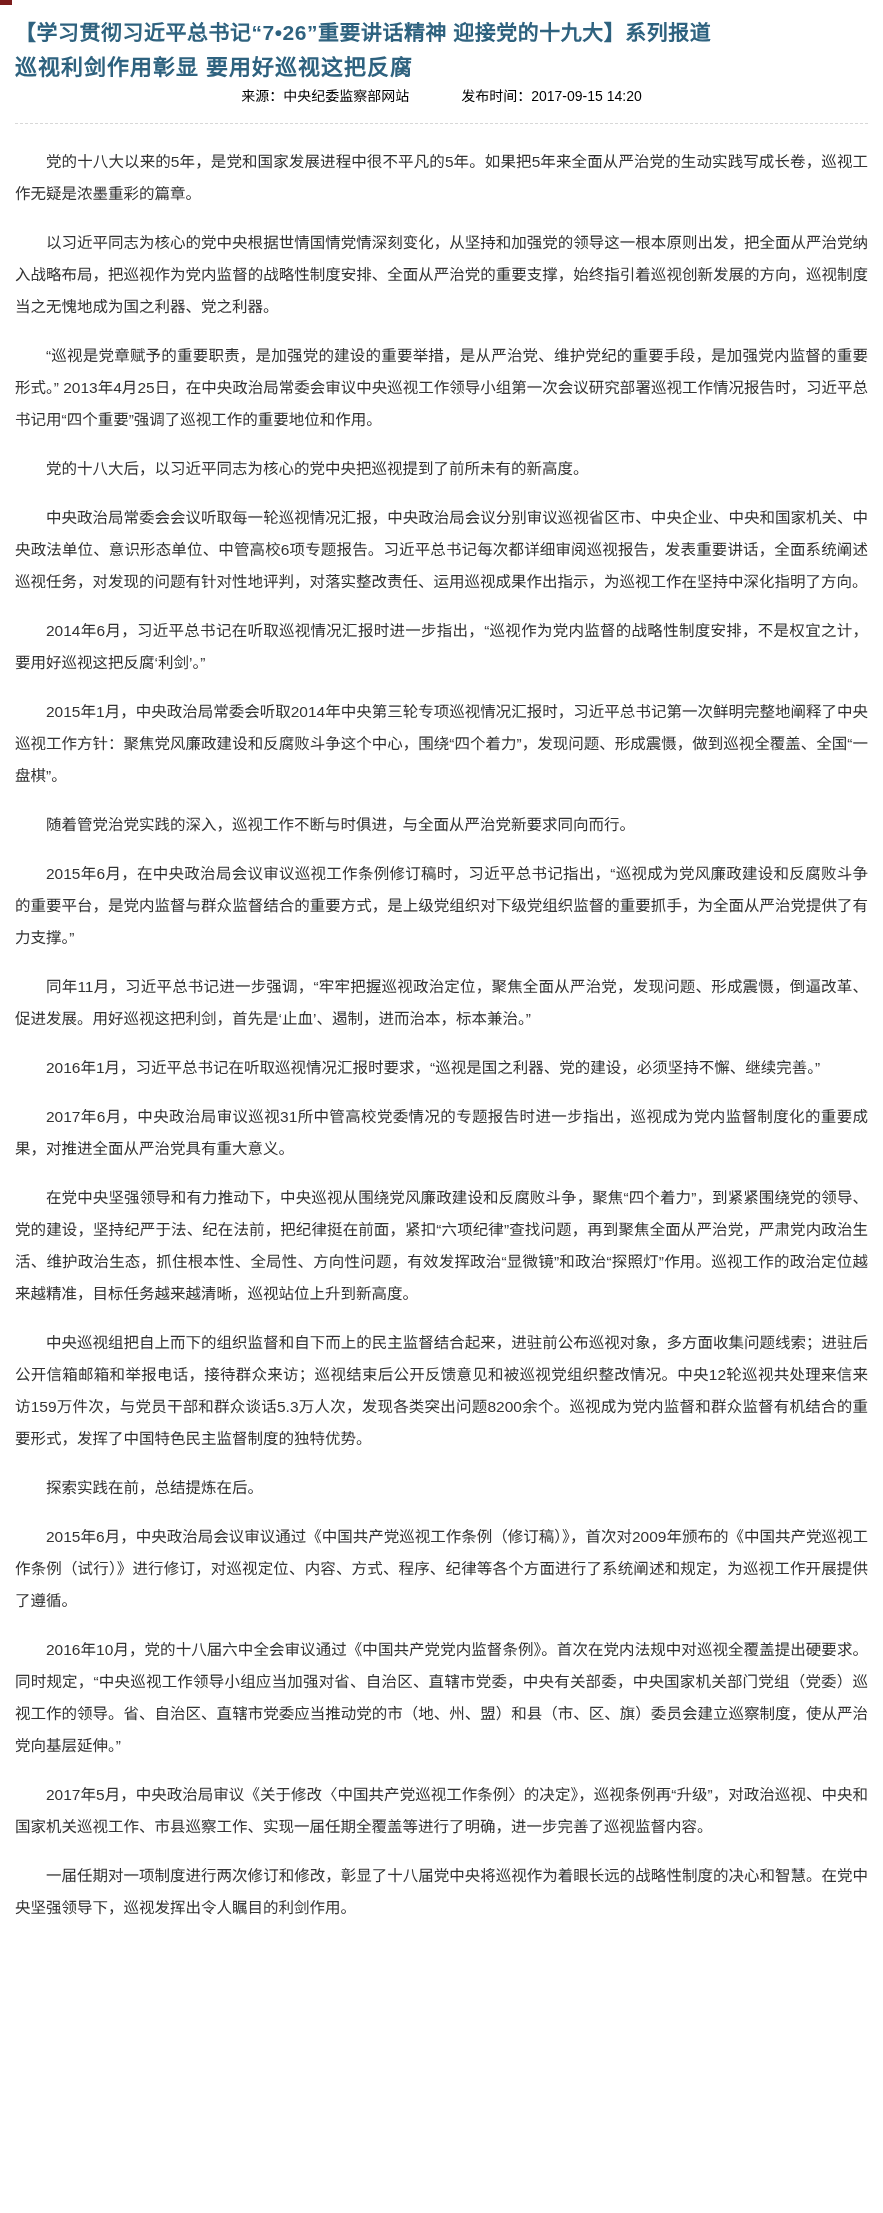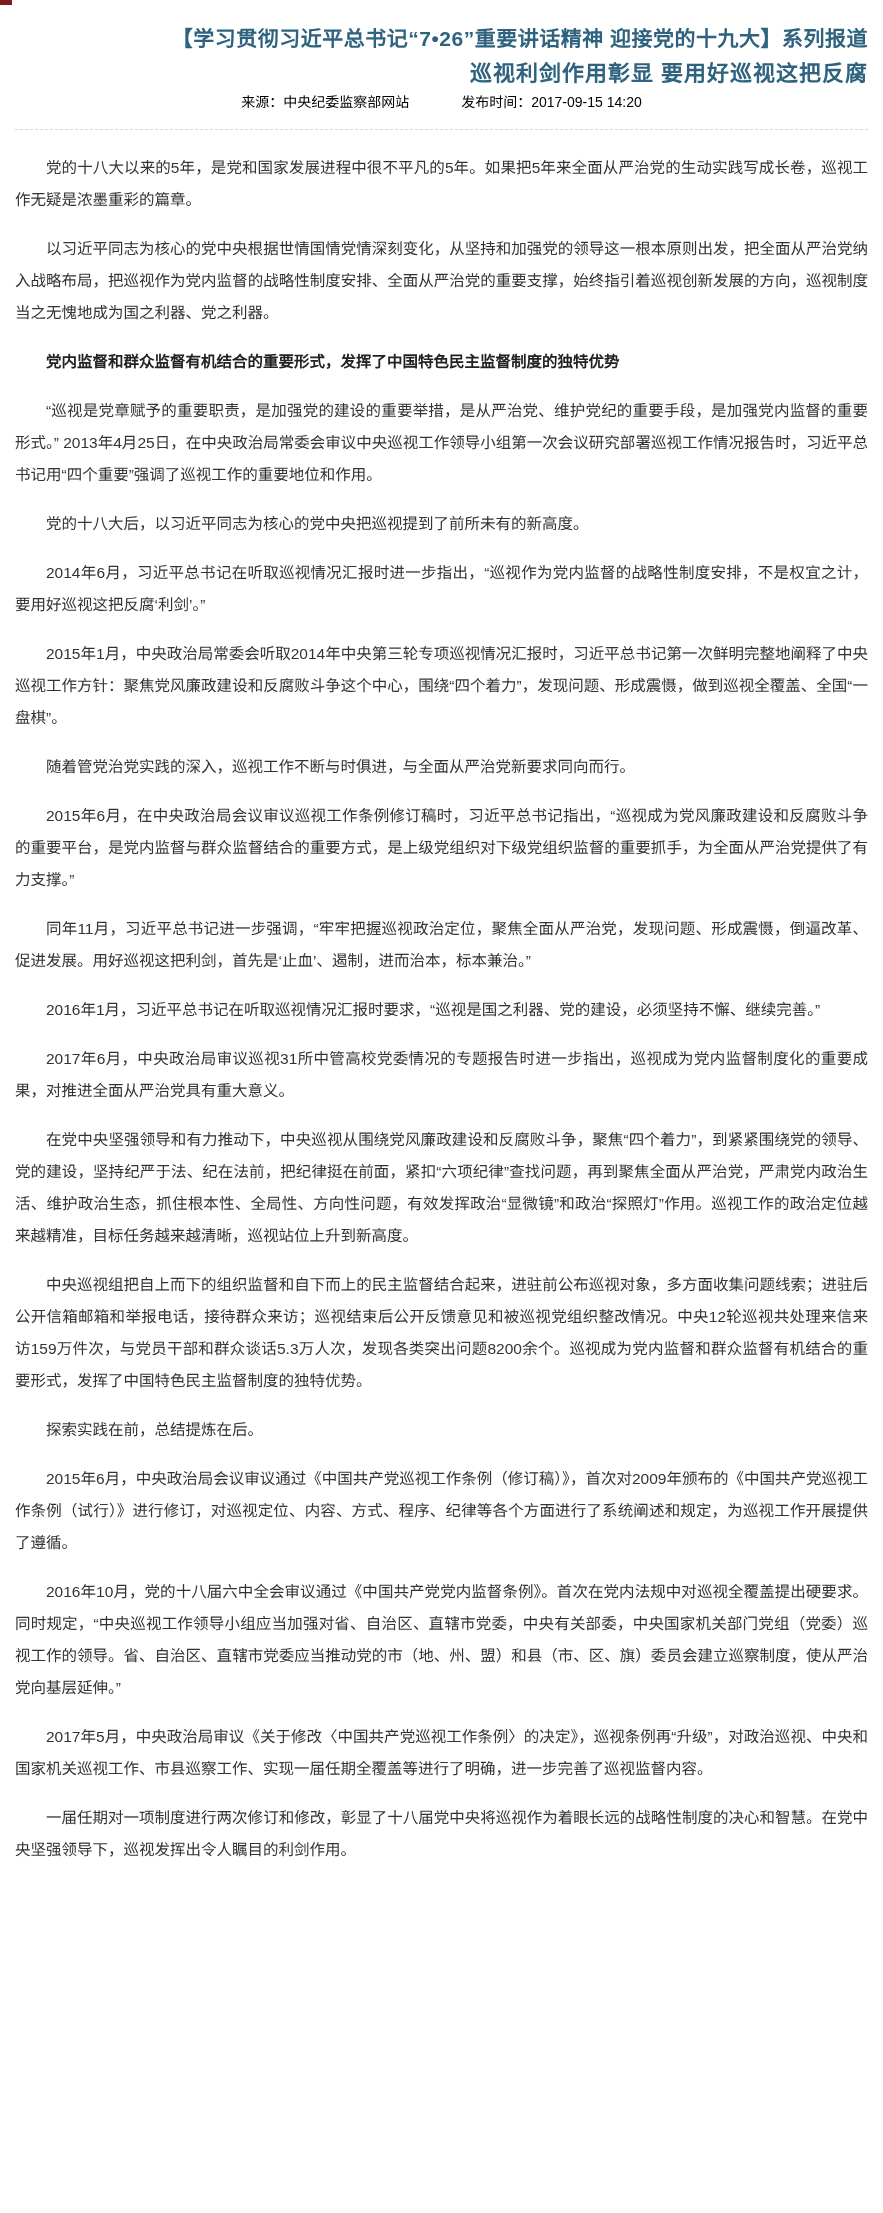--- a/index.html
+++ b/index.html
@@ -23,7 +23,7 @@
     width: 12px; height: 5px;
     background: #7b1c1c;
   }
-  .title-block { text-align: right; margin-top: 6px; }
+  .title-block { text-align: left; }
   .title-line1 {
     color: #2e627f;
     font-size: 21px;

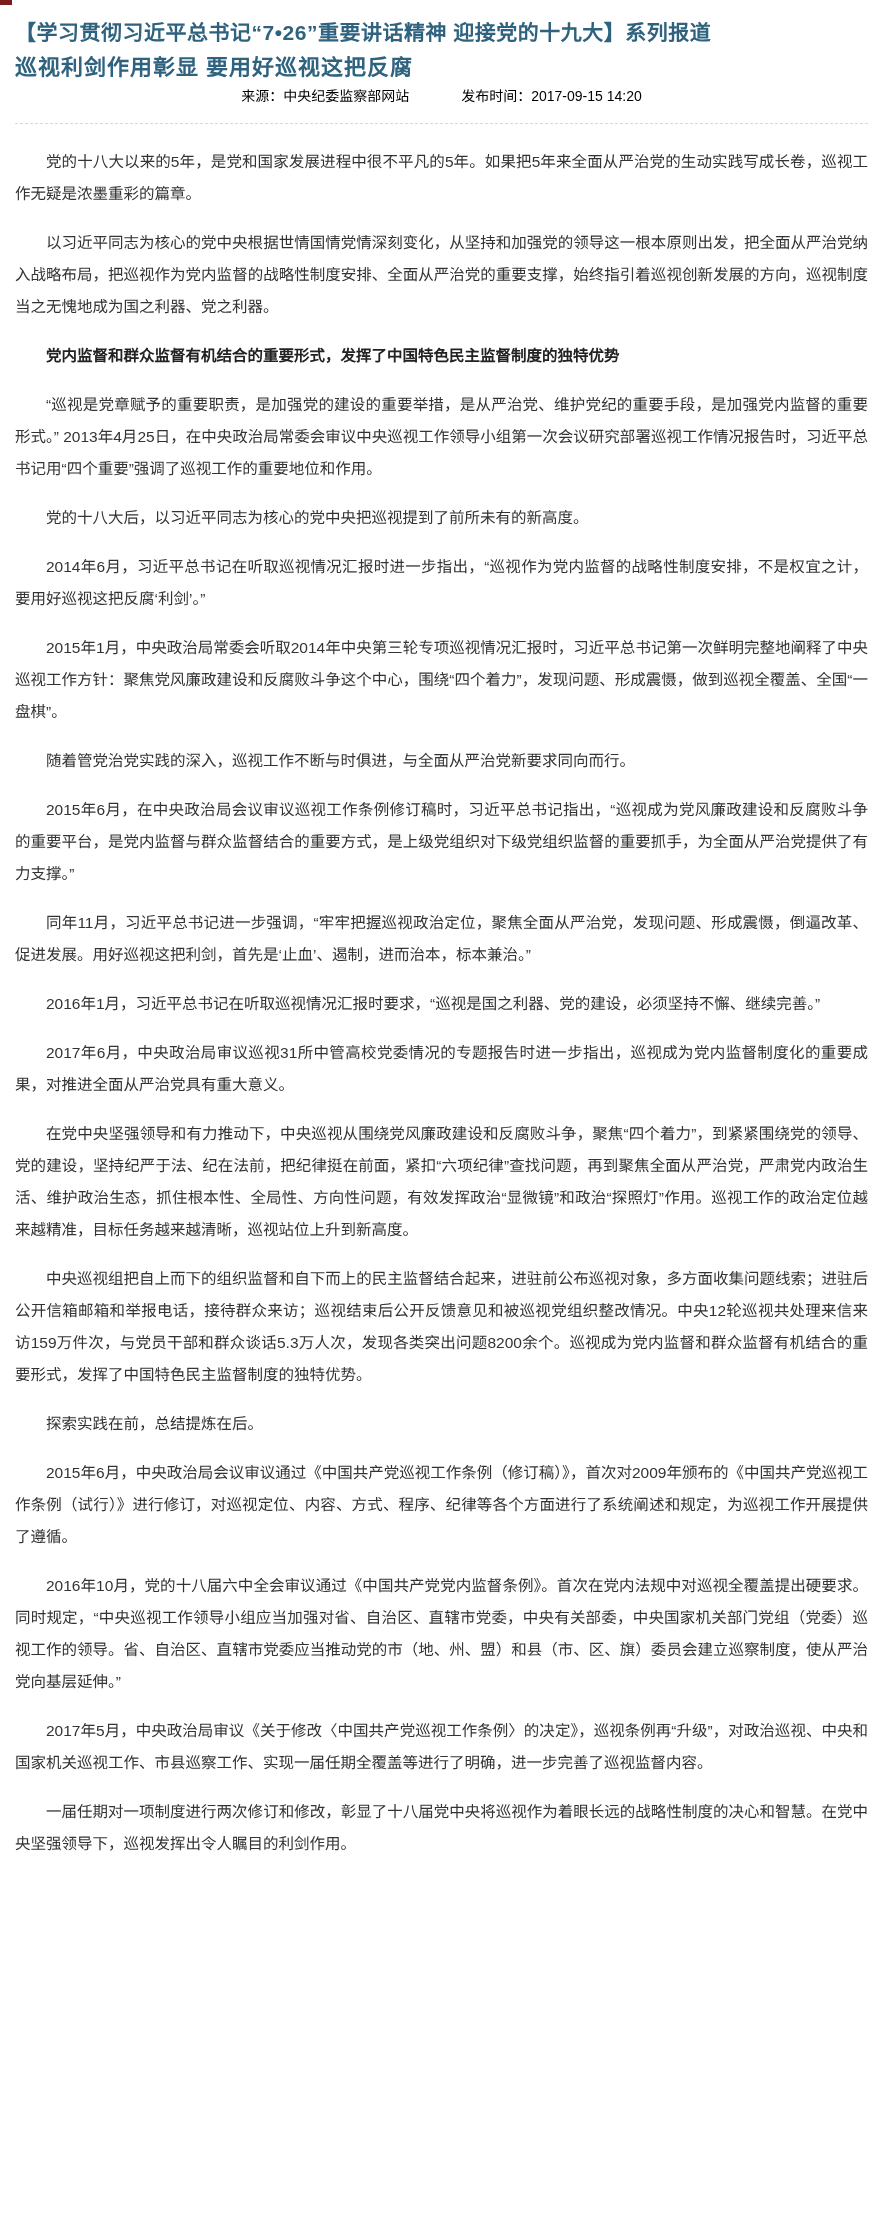--- a/index.html
+++ b/index.html
@@ -90,7 +90,6 @@
   <div class="article">
     <p>党的十八大以来的5年，是党和国家发展进程中很不平凡的5年。如果把5年来全面从严治党的生动实践写成长卷，巡视工作无疑是浓墨重彩的篇章。</p>
     <p>以习近平同志为核心的党中央根据世情国情党情深刻变化，从坚持和加强党的领导这一根本原则出发，把全面从严治党纳入战略布局，把巡视作为党内监督的战略性制度安排、全面从严治党的重要支撑，始终指引着巡视创新发展的方向，巡视制度当之无愧地成为国之利器、党之利器。</p>
-    <p class="section-heading">党内监督和群众监督有机结合的重要形式，发挥了中国特色民主监督制度的独特优势</p>
     <p>“巡视是党章赋予的重要职责，是加强党的建设的重要举措，是从严治党、维护党纪的重要手段，是加强党内监督的重要形式。” 2013年4月25日，在中央政治局常委会审议中央巡视工作领导小组第一次会议研究部署巡视工作情况报告时，习近平总书记用“四个重要”强调了巡视工作的重要地位和作用。</p>
     <p>党的十八大后，以习近平同志为核心的党中央把巡视提到了前所未有的新高度。</p>
     <p>2014年6月，习近平总书记在听取巡视情况汇报时进一步指出，“巡视作为党内监督的战略性制度安排，不是权宜之计，要用好巡视这把反腐‘利剑’。”</p>

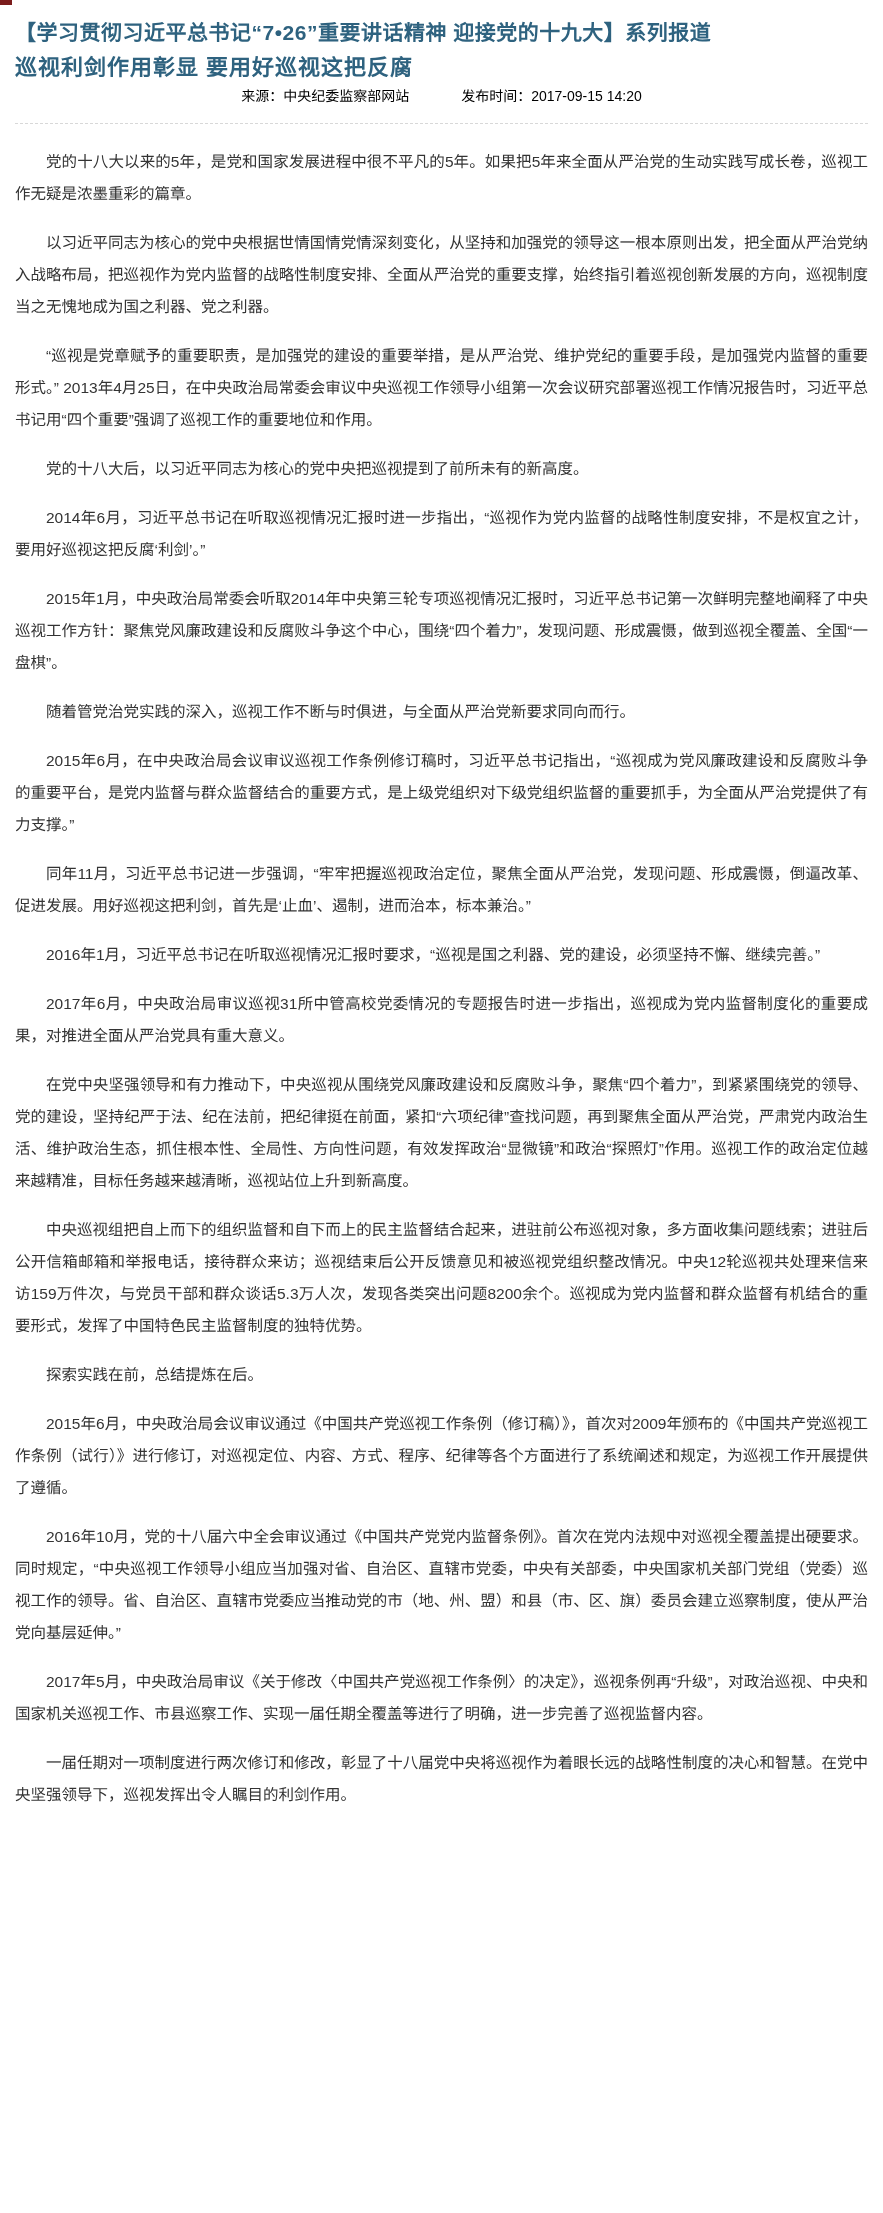--- a/index.html
+++ b/index.html
@@ -92,6 +92,7 @@
     <p>以习近平同志为核心的党中央根据世情国情党情深刻变化，从坚持和加强党的领导这一根本原则出发，把全面从严治党纳入战略布局，把巡视作为党内监督的战略性制度安排、全面从严治党的重要支撑，始终指引着巡视创新发展的方向，巡视制度当之无愧地成为国之利器、党之利器。</p>
     <p>“巡视是党章赋予的重要职责，是加强党的建设的重要举措，是从严治党、维护党纪的重要手段，是加强党内监督的重要形式。” 2013年4月25日，在中央政治局常委会审议中央巡视工作领导小组第一次会议研究部署巡视工作情况报告时，习近平总书记用“四个重要”强调了巡视工作的重要地位和作用。</p>
     <p>党的十八大后，以习近平同志为核心的党中央把巡视提到了前所未有的新高度。</p>
+    <p>中央政治局常委会会议听取每一轮巡视情况汇报，中央政治局会议分别审议巡视省区市、中央企业、中央和国家机关、中央政法单位、意识形态单位、中管高校6项专题报告。习近平总书记每次都详细审阅巡视报告，发表重要讲话，全面系统阐述巡视任务，对发现的问题有针对性地评判，对落实整改责任、运用巡视成果作出指示，为巡视工作在坚持中深化指明了方向。</p>
     <p>2014年6月，习近平总书记在听取巡视情况汇报时进一步指出，“巡视作为党内监督的战略性制度安排，不是权宜之计，要用好巡视这把反腐‘利剑’。”</p>
     <p>2015年1月，中央政治局常委会听取2014年中央第三轮专项巡视情况汇报时，习近平总书记第一次鲜明完整地阐释了中央巡视工作方针：聚焦党风廉政建设和反腐败斗争这个中心，围绕“四个着力”，发现问题、形成震慑，做到巡视全覆盖、全国“一盘棋”。</p>
     <p>随着管党治党实践的深入，巡视工作不断与时俱进，与全面从严治党新要求同向而行。</p>

